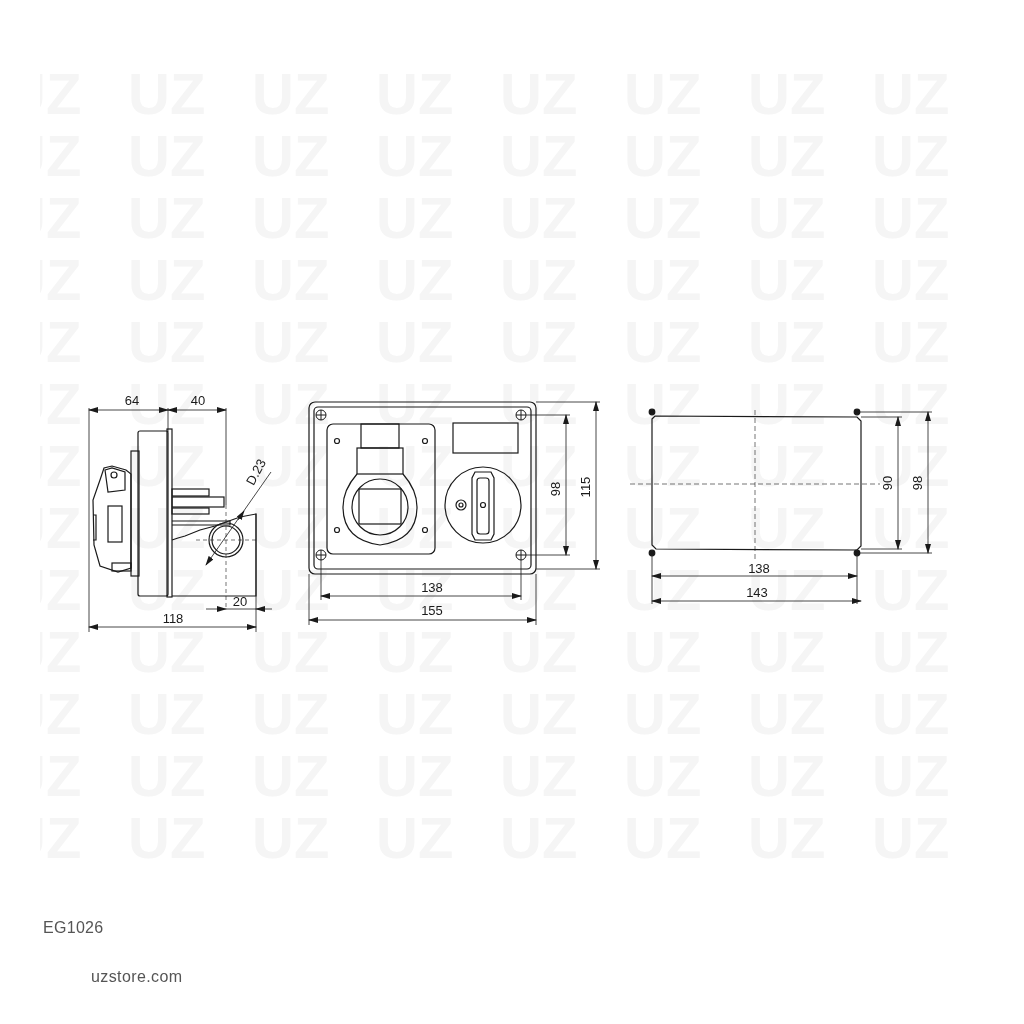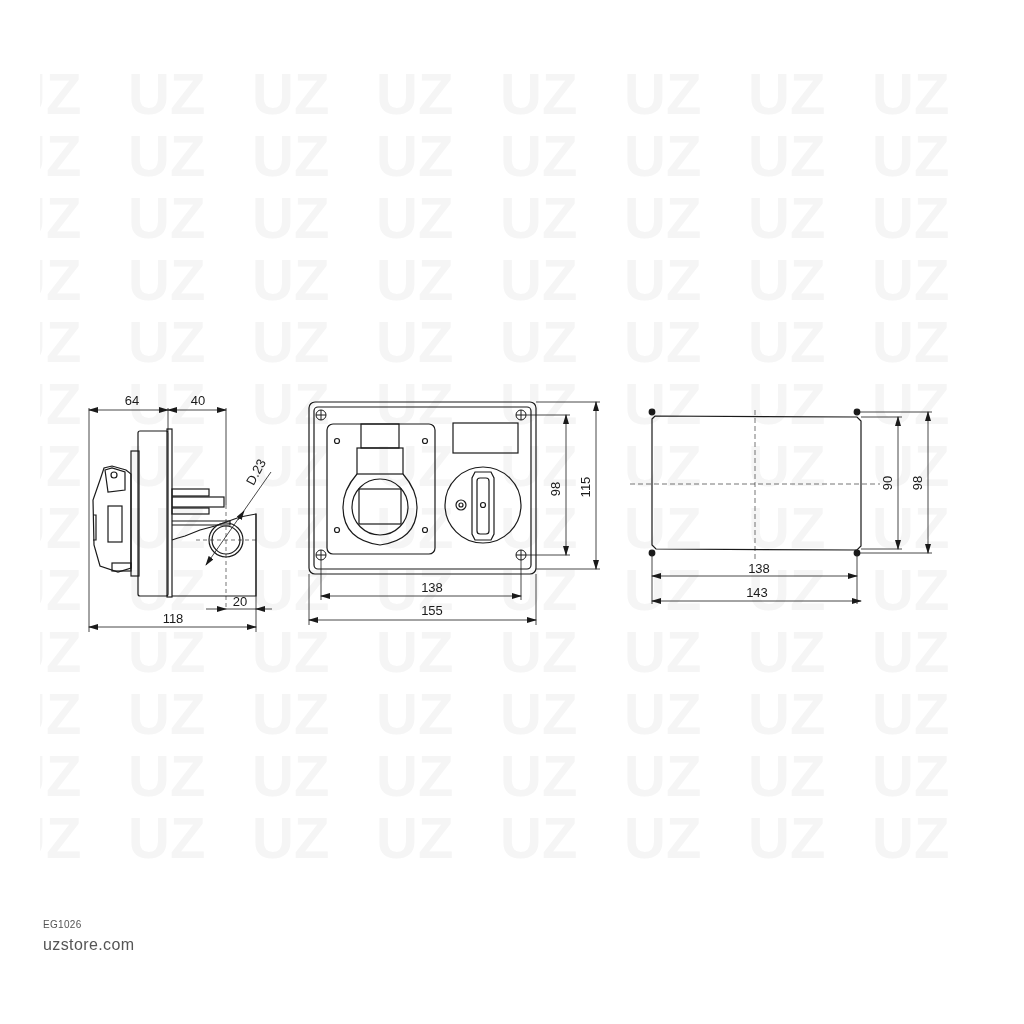--- a/index.html
+++ b/index.html
@@ -8,7 +8,7 @@
   #drawing { position: absolute; left: 0; top: 0; width: 1024px; height: 1024px; }
   .dim-text { font-family: "Liberation Sans", sans-serif; font-size: 13px; fill: #1a1a1a; font-weight: 500; }
   .footer { position: absolute; left: 43px; font-family: "Liberation Sans", sans-serif; color: #555555; }
-  .footer-code { top: 919px; font-size: 10px; letter-spacing: 0.3px; }
+  .footer-code { top: 919px; font-size: 16px; letter-spacing: 0.3px; }
   .footer-site { top: 936px; font-size: 16px; letter-spacing: 0.4px; }
 </style>
 </head>

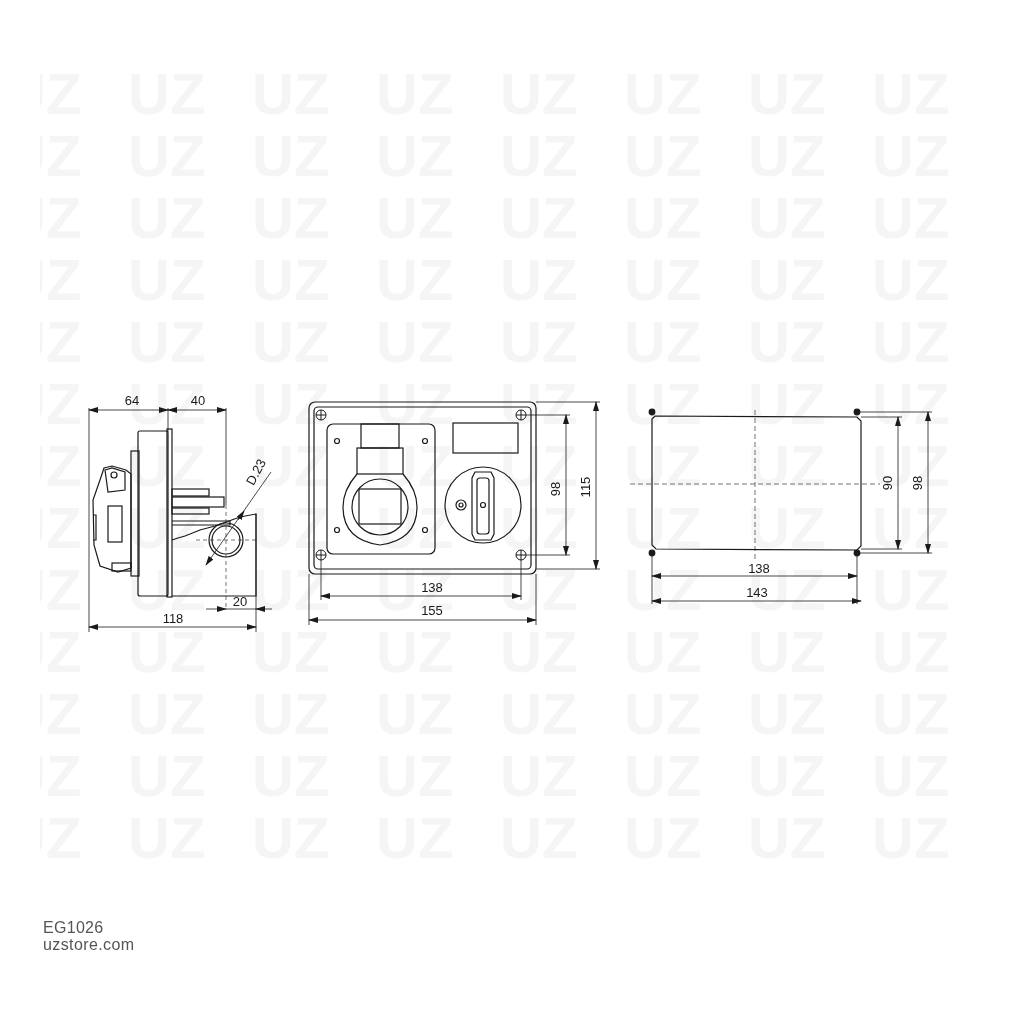--- a/index.html
+++ b/index.html
@@ -9,7 +9,7 @@
   .dim-text { font-family: "Liberation Sans", sans-serif; font-size: 13px; fill: #1a1a1a; font-weight: 500; }
   .footer { position: absolute; left: 43px; font-family: "Liberation Sans", sans-serif; color: #555555; }
   .footer-code { top: 919px; font-size: 16px; letter-spacing: 0.3px; }
-  .footer-site { top: 936px; font-size: 16px; letter-spacing: 0.4px; }
+  .footer-site { top: 968px; font-size: 16px; letter-spacing: 0.4px; margin-left: 48px; }
 </style>
 </head>
 <body>

